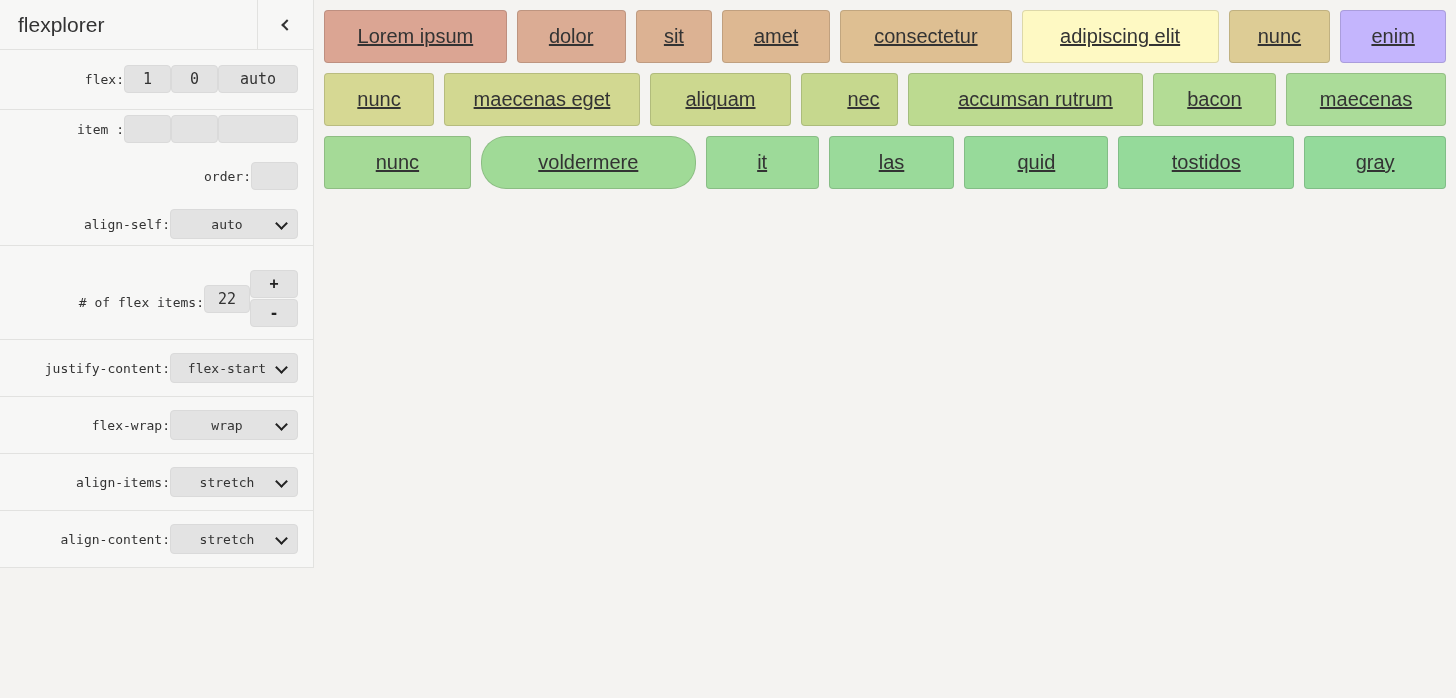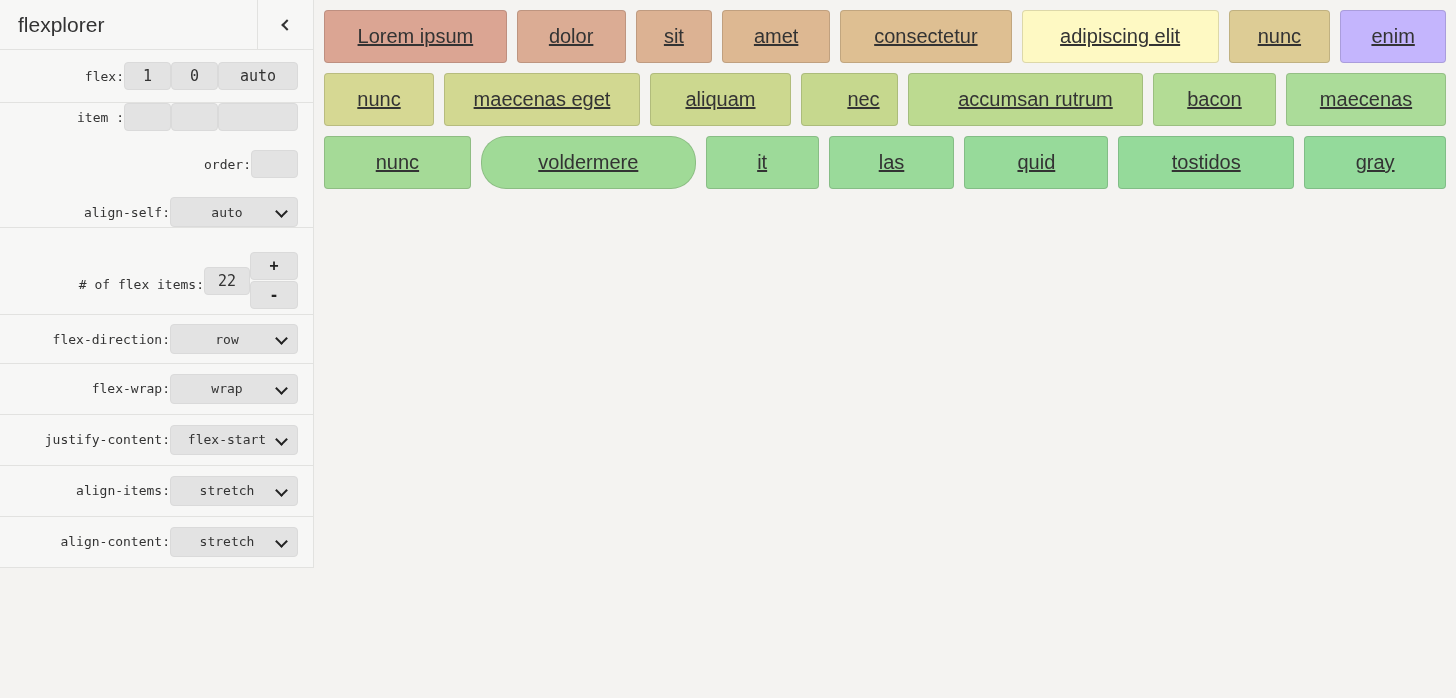--- a/index.html
+++ b/index.html
@@ -162,16 +162,6 @@
       </div>
     </section>
 
-    <section class="sec sec-dir">
-      <div class="row">
-        <span class="lbl">flex-direction:</span>
-        <span class="selwrap">
-          <select>
-            <option selected="">row</option>
-          </select>
-        </span>
-      </div>
-    </section>
 
     <section class="sec sec-sel">
       <div class="row">

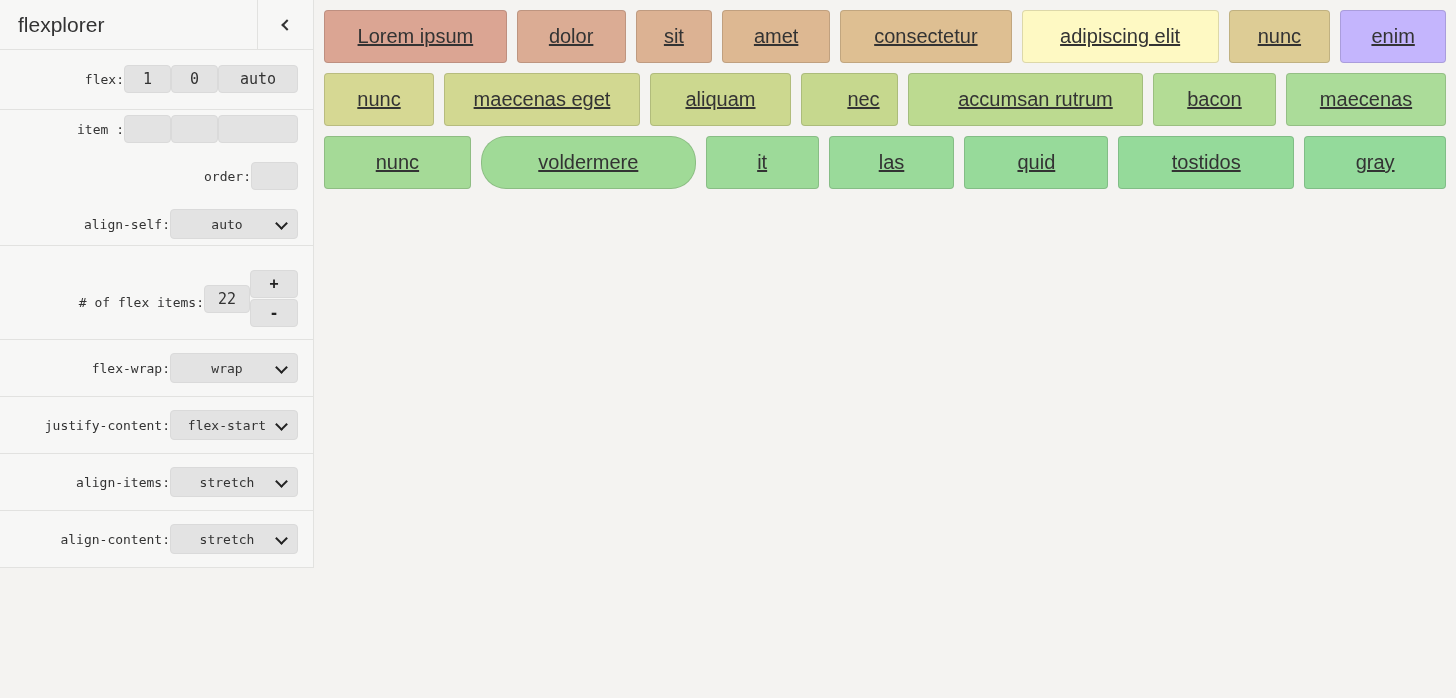--- a/index.html
+++ b/index.html
@@ -165,21 +165,21 @@
 
     <section class="sec sec-sel">
       <div class="row">
+        <span class="lbl">justify-content:</span>
+        <span class="selwrap">
+          <select>
+            <option selected="">flex-start</option>
+          </select>
+        </span>
+      </div>
+    </section>
+
+    <section class="sec sec-sel">
+      <div class="row">
         <span class="lbl">flex-wrap:</span>
         <span class="selwrap">
           <select>
             <option selected="">wrap</option>
-          </select>
-        </span>
-      </div>
-    </section>
-
-    <section class="sec sec-sel">
-      <div class="row">
-        <span class="lbl">justify-content:</span>
-        <span class="selwrap">
-          <select>
-            <option selected="">flex-start</option>
           </select>
         </span>
       </div>

